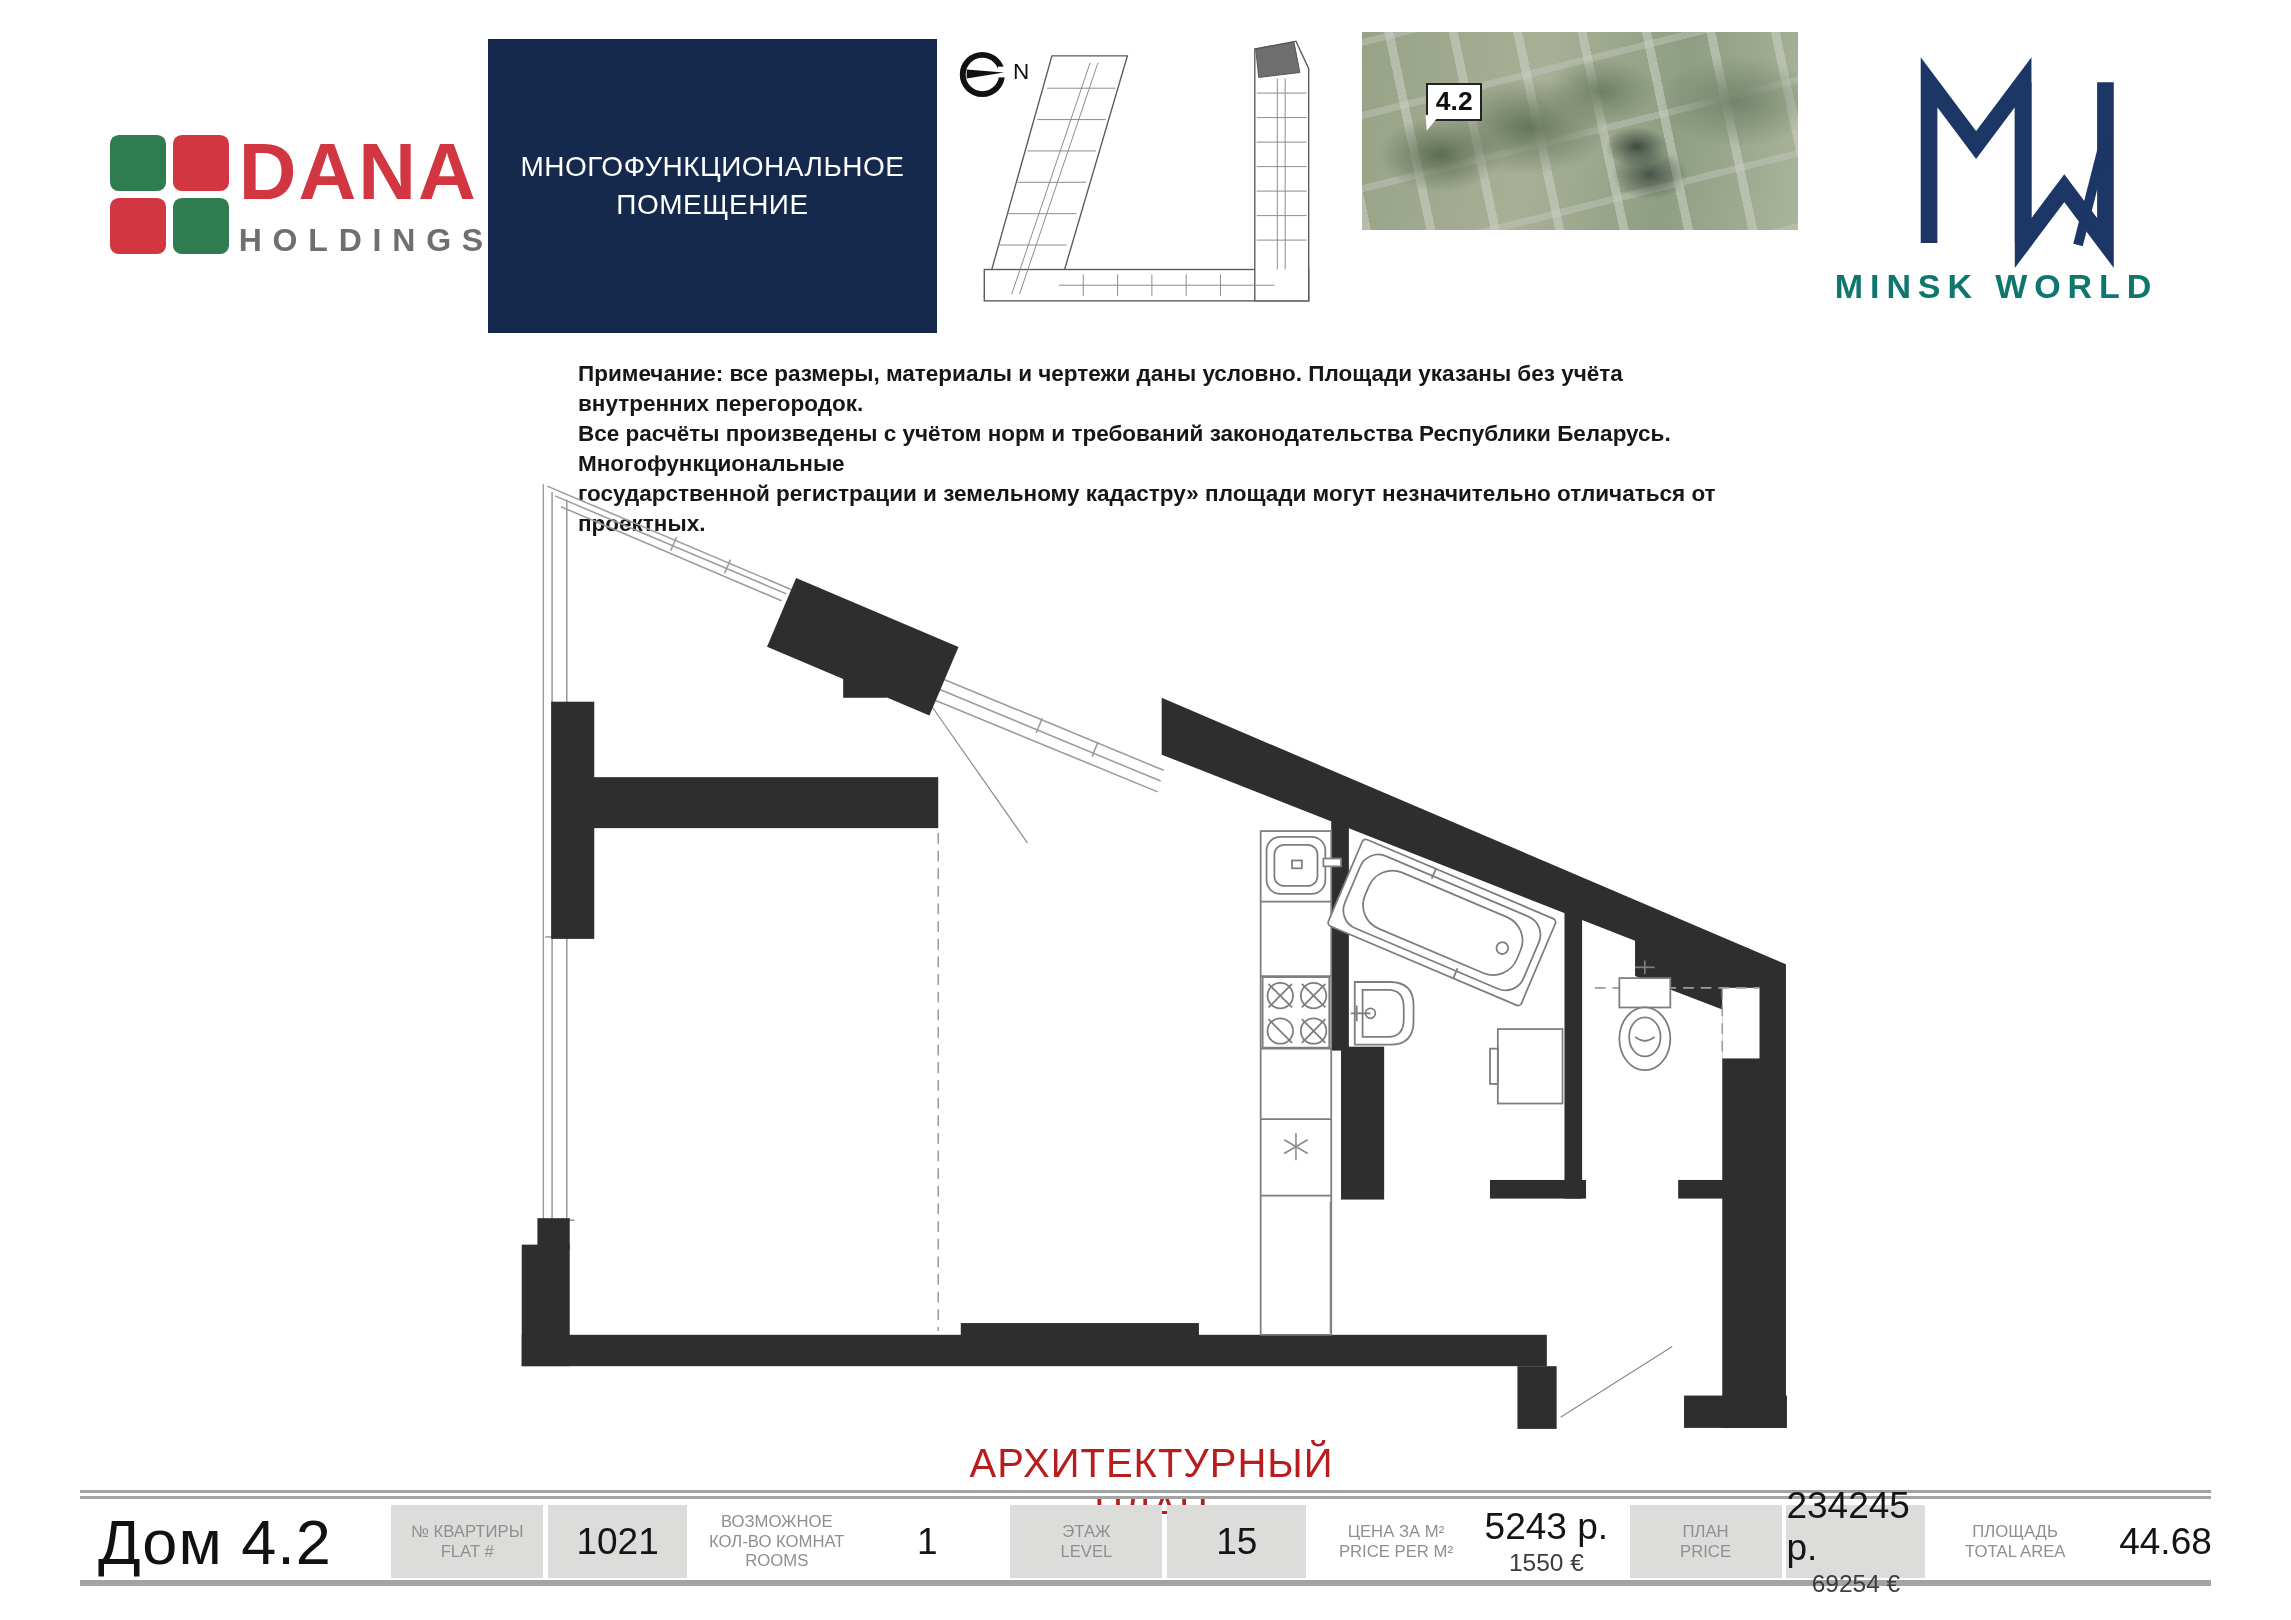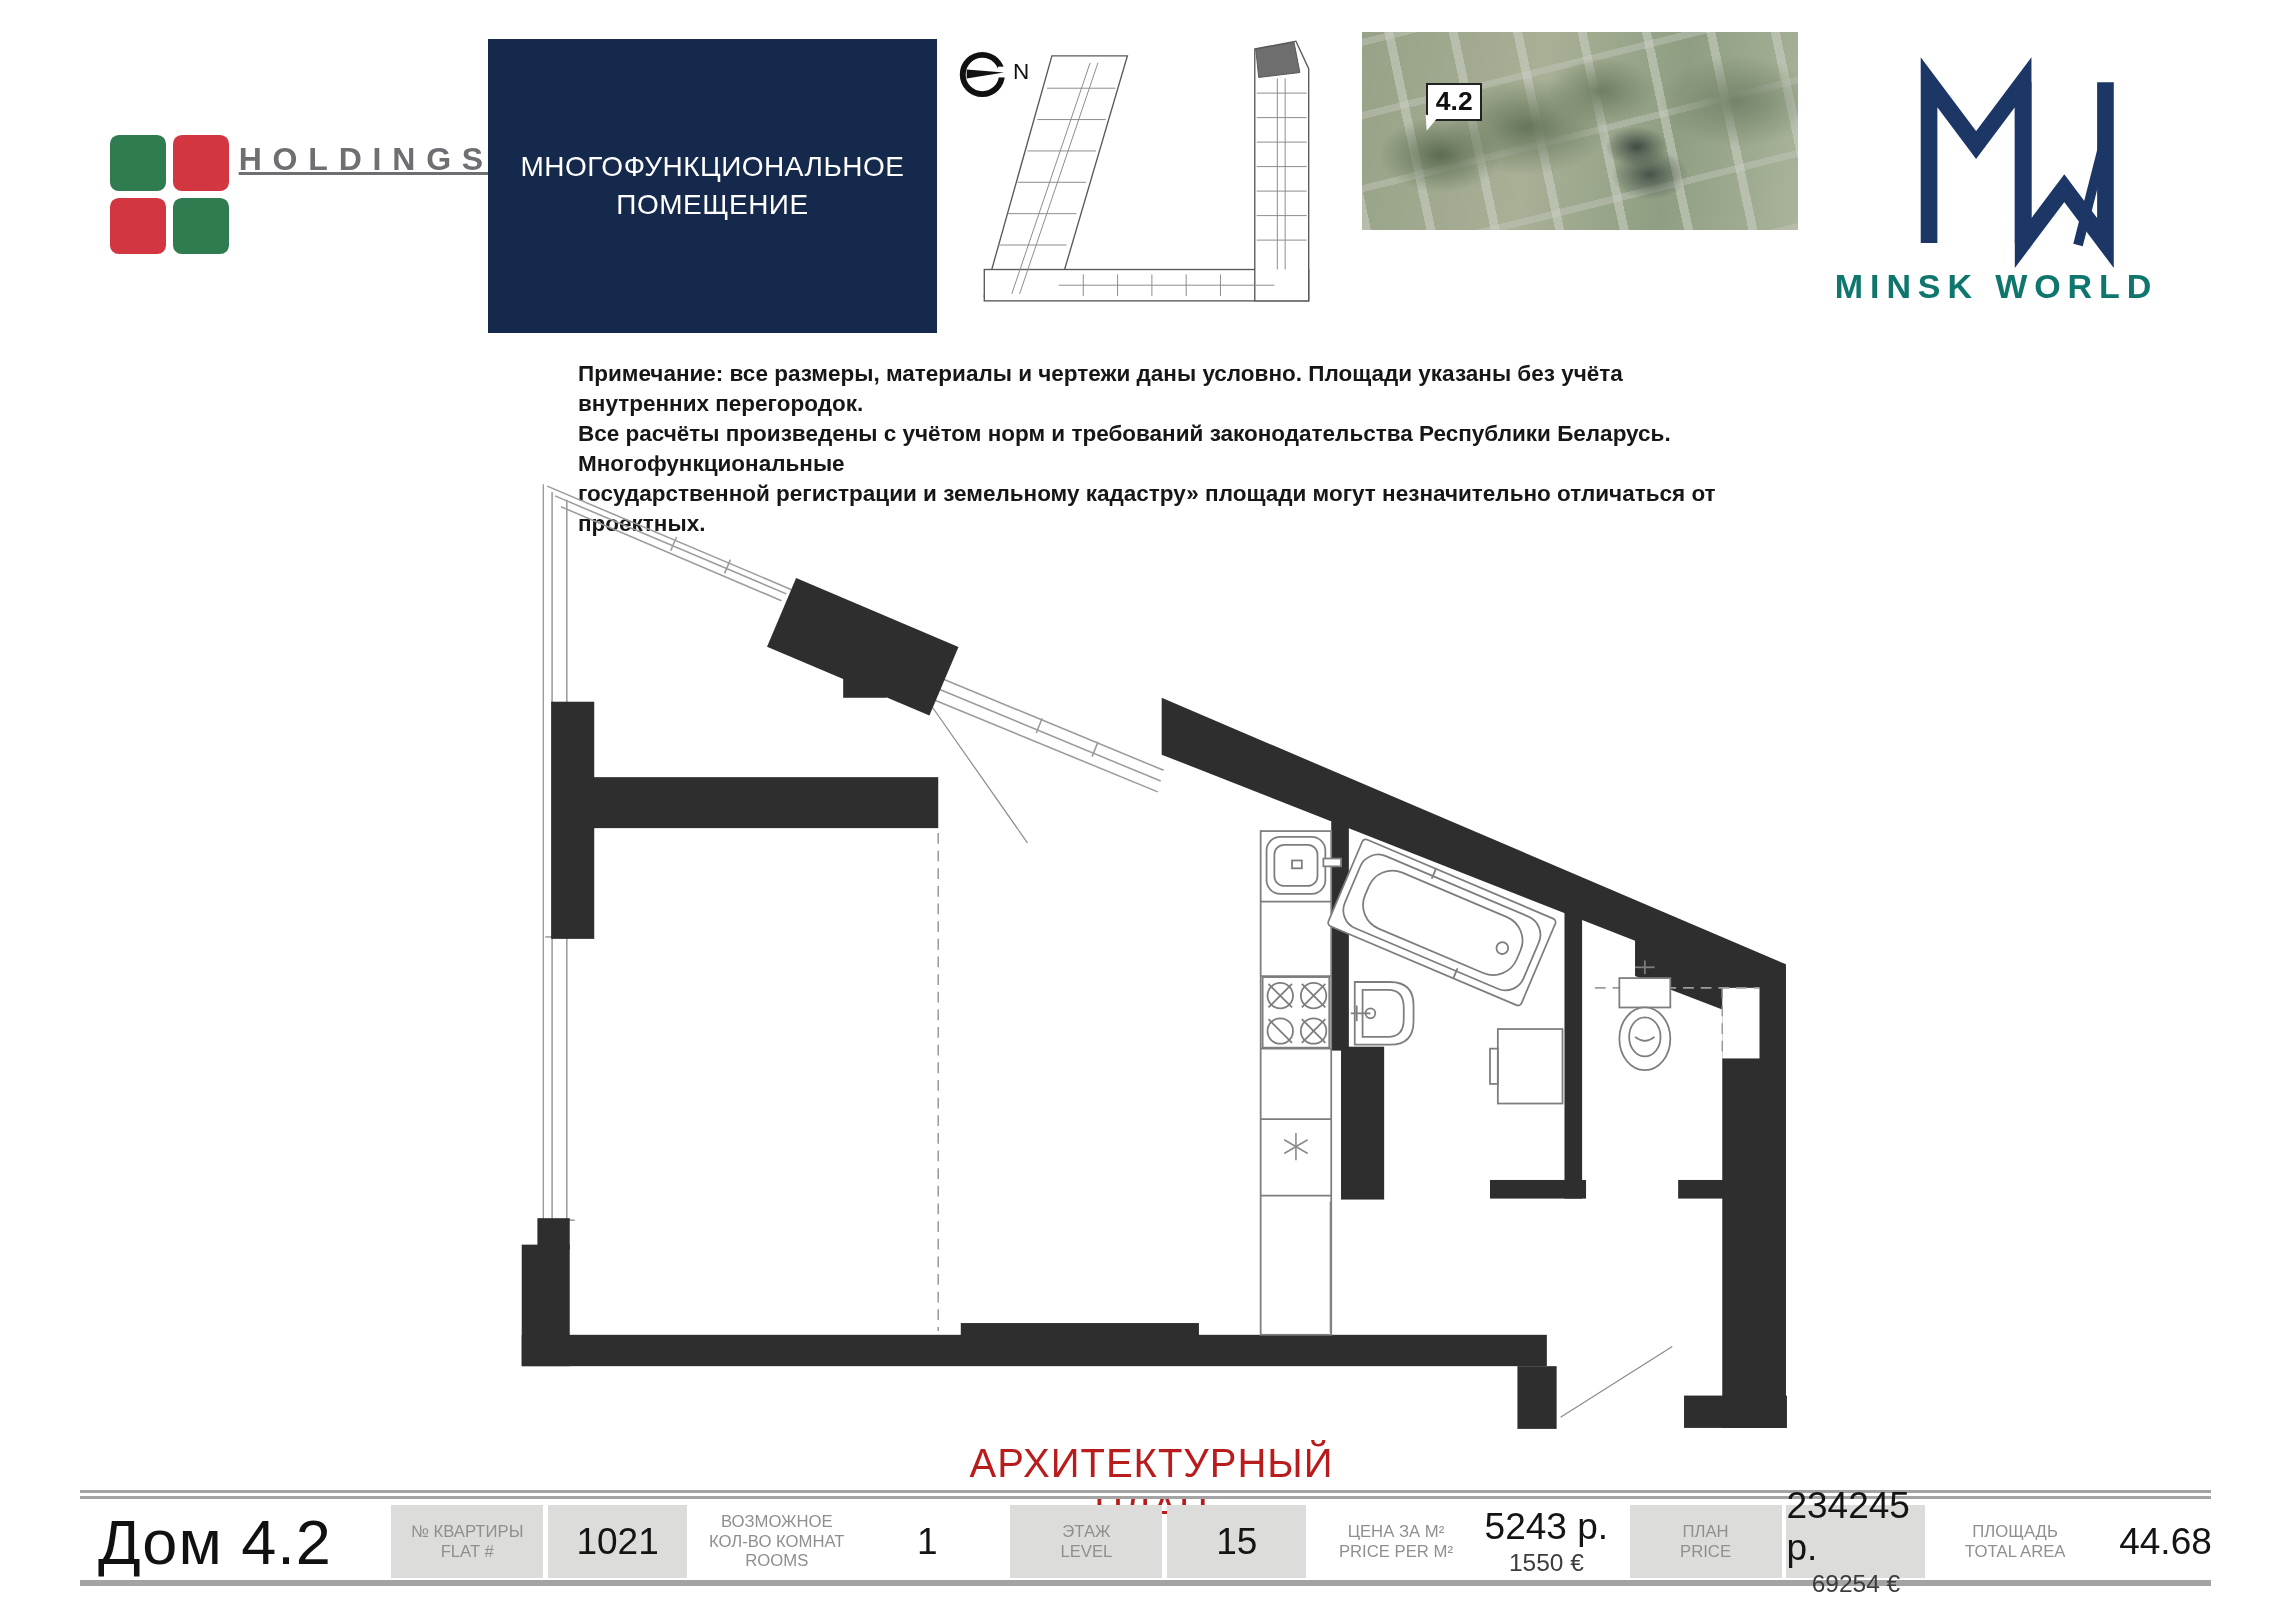--- a/index.html
+++ b/index.html
@@ -76,6 +76,7 @@
     <div class="dsq" style="background:#2e7c50"></div>
   </div>
   <div class="dana-text">
+    <div class="dana-word" style="color:#d23640">DANA</div>
     <div class="dana-sub" style="color:#6e6f72">HOLDINGS</div>
   </div>
 </div>

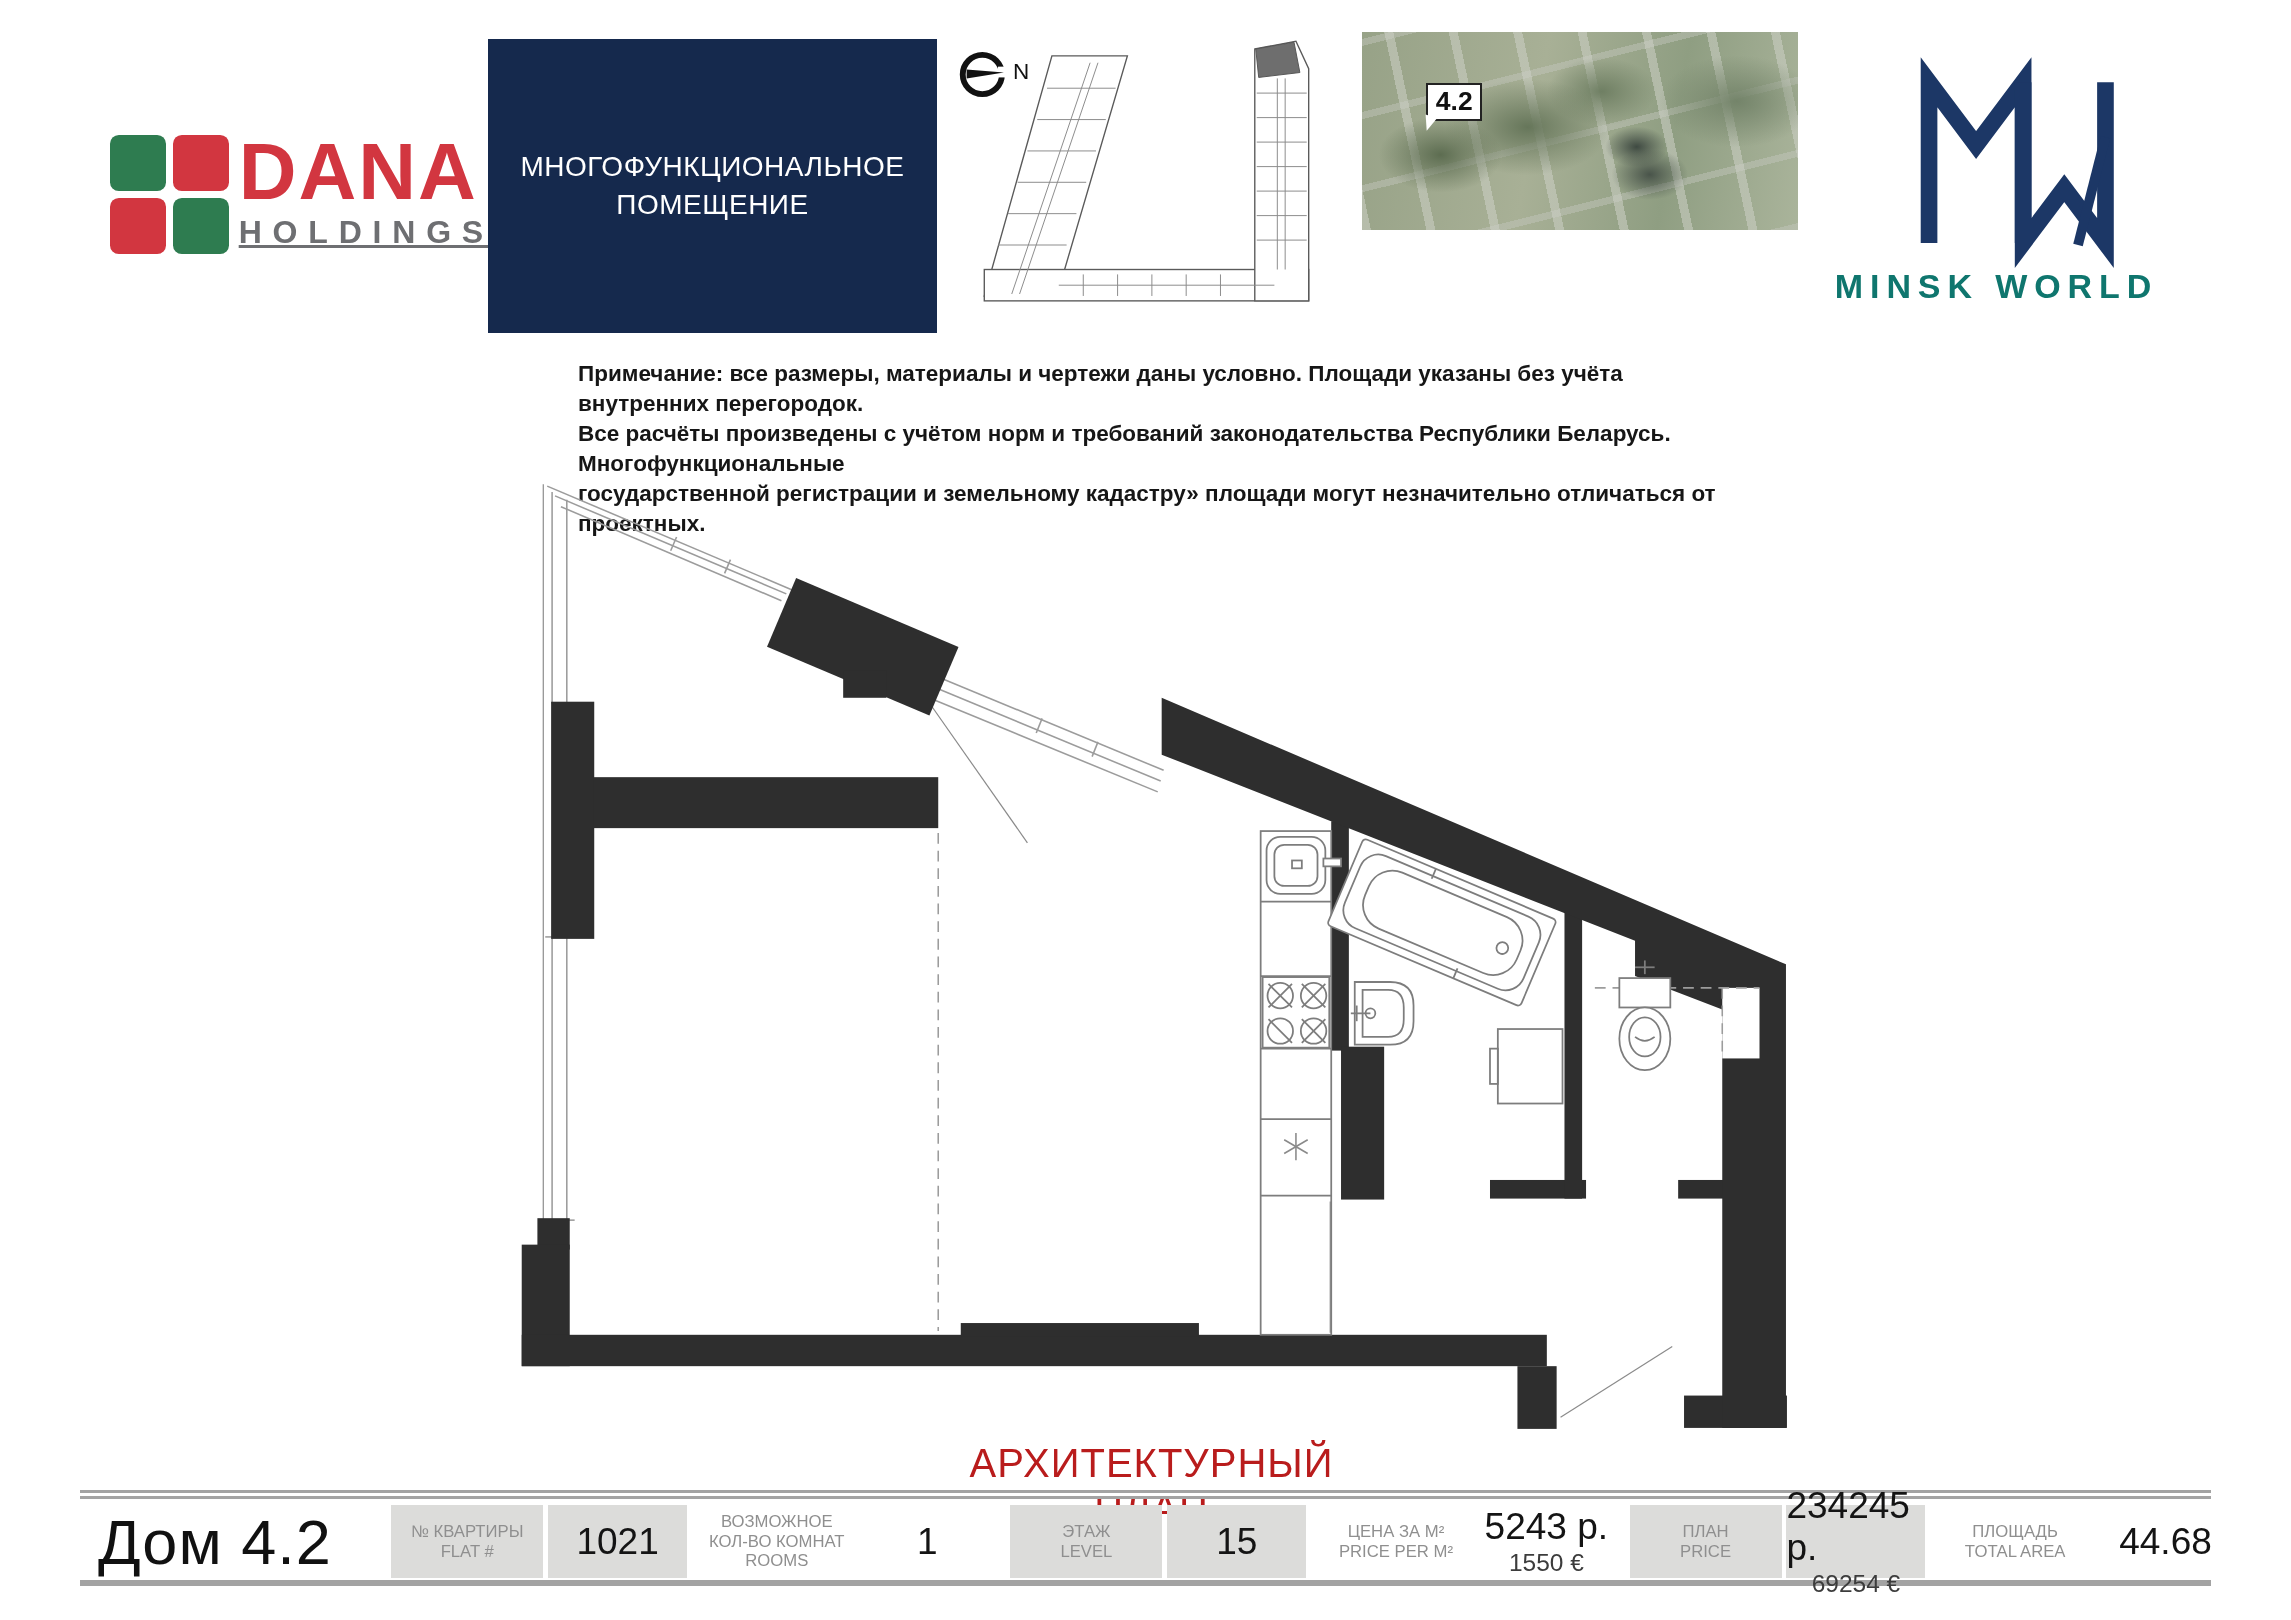--- a/index.html
+++ b/index.html
@@ -12,7 +12,7 @@
   .dsq{border-radius:8.8px;}
   .dana-text{margin-left:9.8px;display:flex;flex-direction:column;}
   .dana-word{font-size:80px;font-weight:bold;letter-spacing:2px;line-height:73px;}
-  .dana-sub{font-size:32px;font-weight:bold;letter-spacing:10.8px;margin-top:6px;text-decoration:underline;}
+  .dana-sub{font-size:32px;font-weight:bold;letter-spacing:10.8px;margin-top:14px;}
 
   .bluebox{left:488px;top:39px;width:449px;height:294px;display:flex;flex-direction:column;justify-content:center;text-align:center;color:#fff;font-size:28px;line-height:38px;letter-spacing:0.5px;}
 

